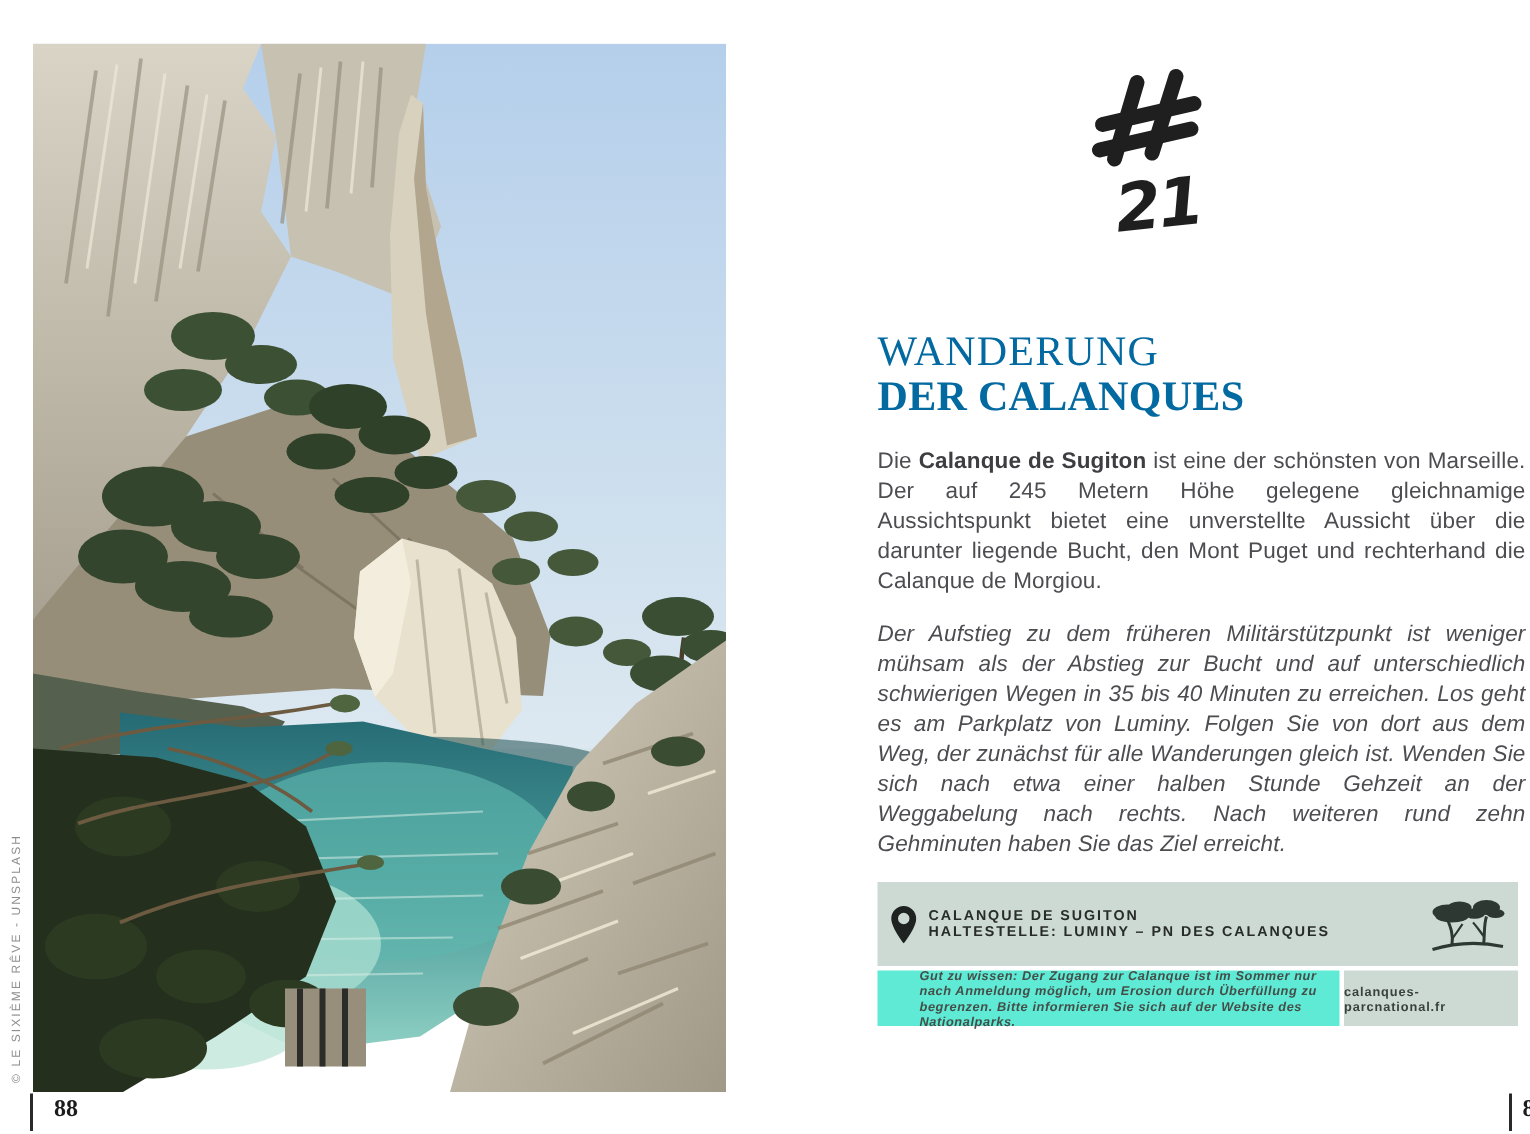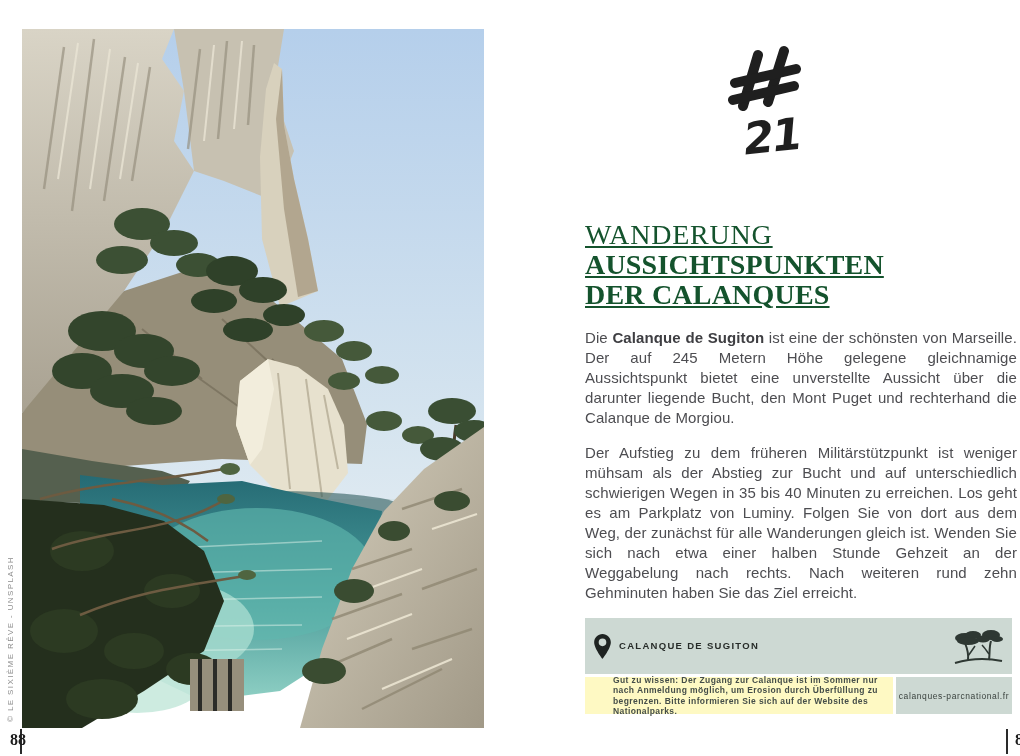--- a/index.html
+++ b/index.html
@@ -27,8 +27,8 @@
   .numgfx{position:absolute;left:718px;top:42px;width:100px;height:118px;}
   
   .rightcol{position:absolute;left:585px;top:220px;width:432px;}
-  .title{font-family:"Liberation Serif",serif;color:#14532d;font-size:28px;line-height:30px;
-    letter-spacing:0.8px;text-decoration:underline;}
+  .title{font-family:"Liberation Serif",serif;color:#0369a1;font-size:28px;line-height:30px;
+    letter-spacing:0.8px;}
   .title .t-reg{font-weight:400;}
   .title .t-bold{font-weight:700;letter-spacing:0.2px;}
   .para{font-size:15px;line-height:20px;color:#4d4d51;text-align:justify;letter-spacing:0.1px;}

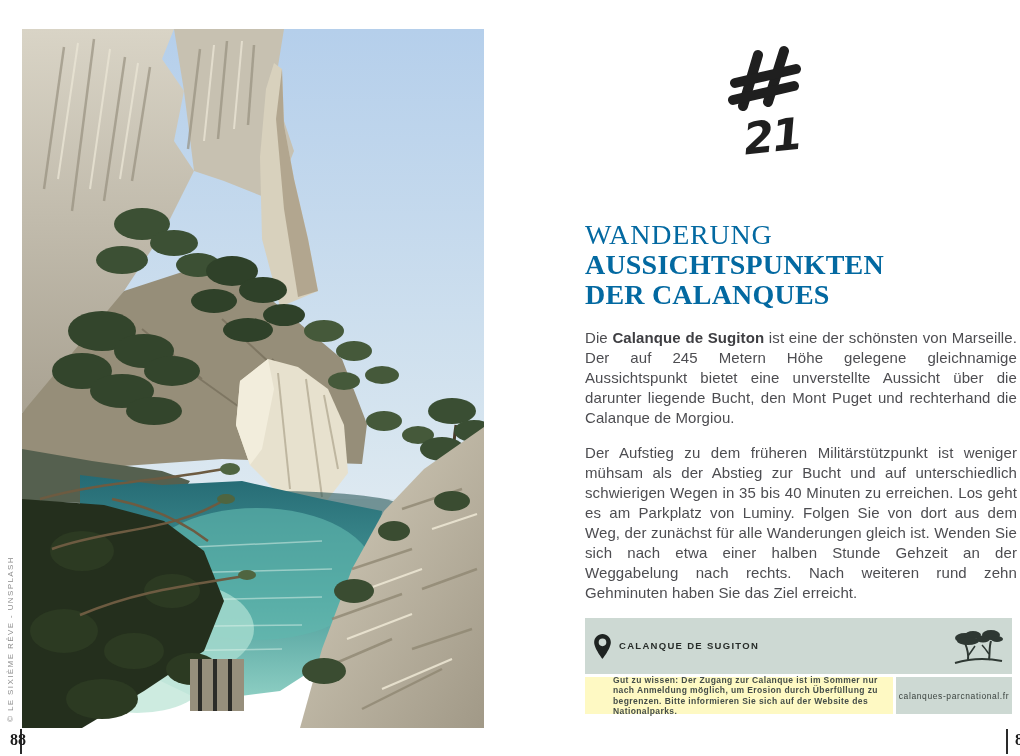--- a/index.html
+++ b/index.html
@@ -242,7 +242,6 @@
 
     <div class="title">
       <div class="t-reg">WANDERUNG</div>
-      <div class="t-bold">AUSSICHTSPUNKTEN</div>
       <div class="t-bold">DER CALANQUES</div>
     </div>
 

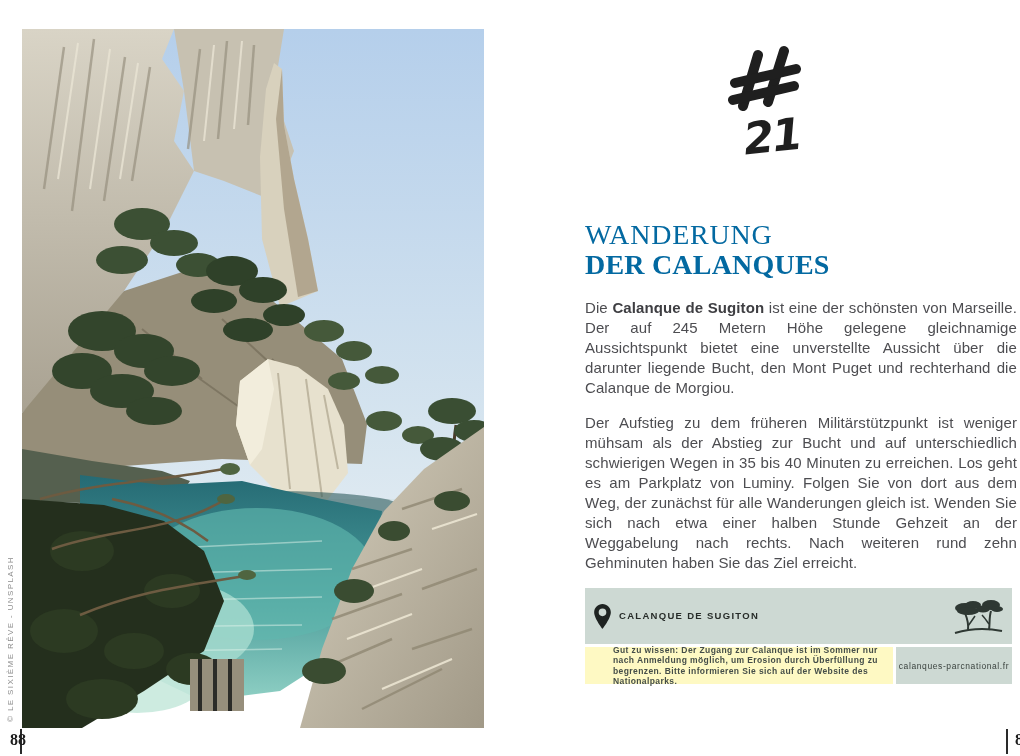--- a/index.html
+++ b/index.html
@@ -33,7 +33,7 @@
   .title .t-bold{font-weight:700;letter-spacing:0.2px;}
   .para{font-size:15px;line-height:20px;color:#4d4d51;text-align:justify;letter-spacing:0.1px;}
   .p1{margin-top:18px;}
-  .p2{margin-top:9px;}
+  .p2{margin-top:9px;font-style:italic;}
   .para b{font-weight:700;color:#3e3e42;}
   
   .infobox{margin-top:3px;width:427px;display:flex;flex-direction:column;gap:3px;}

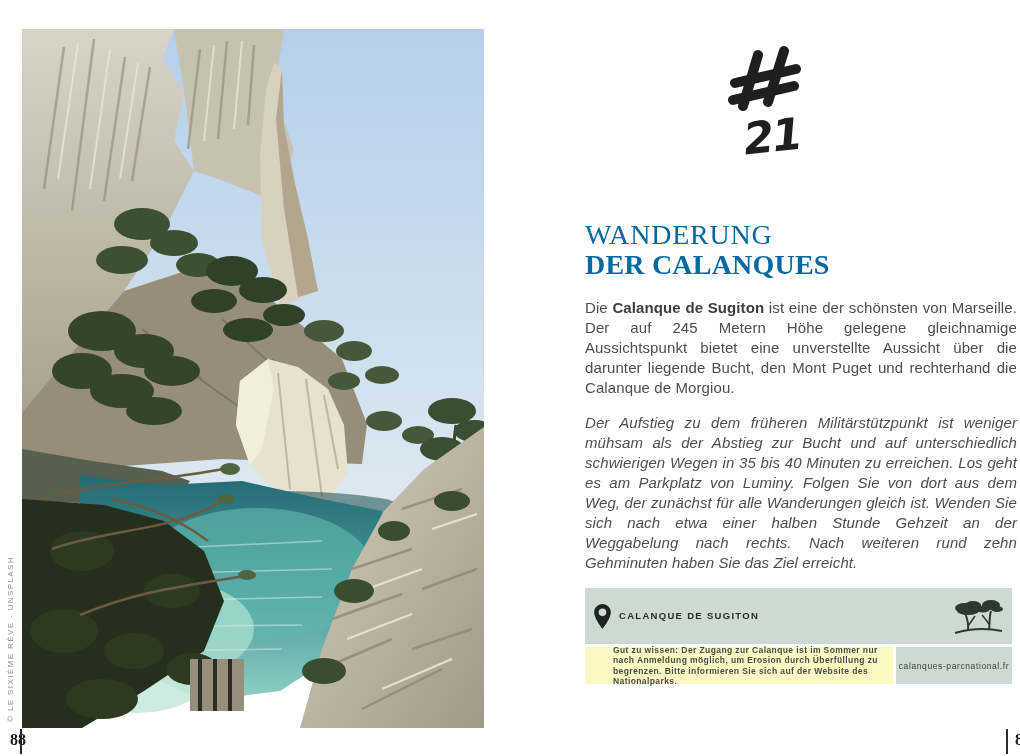--- a/index.html
+++ b/index.html
@@ -256,6 +256,7 @@
         </svg>
         <div class="ib-loc">
           <div>CALANQUE DE SUGITON</div>
+          <div>HALTESTELLE: LUMINY – PN DES CALANQUES</div>
         </div>
         <svg class="ib-trees" width="52" height="40" viewBox="0 0 52 40">
           <path d="M3,37 Q26,30 50,35" stroke="#2e3833" stroke-width="2" fill="none"></path>

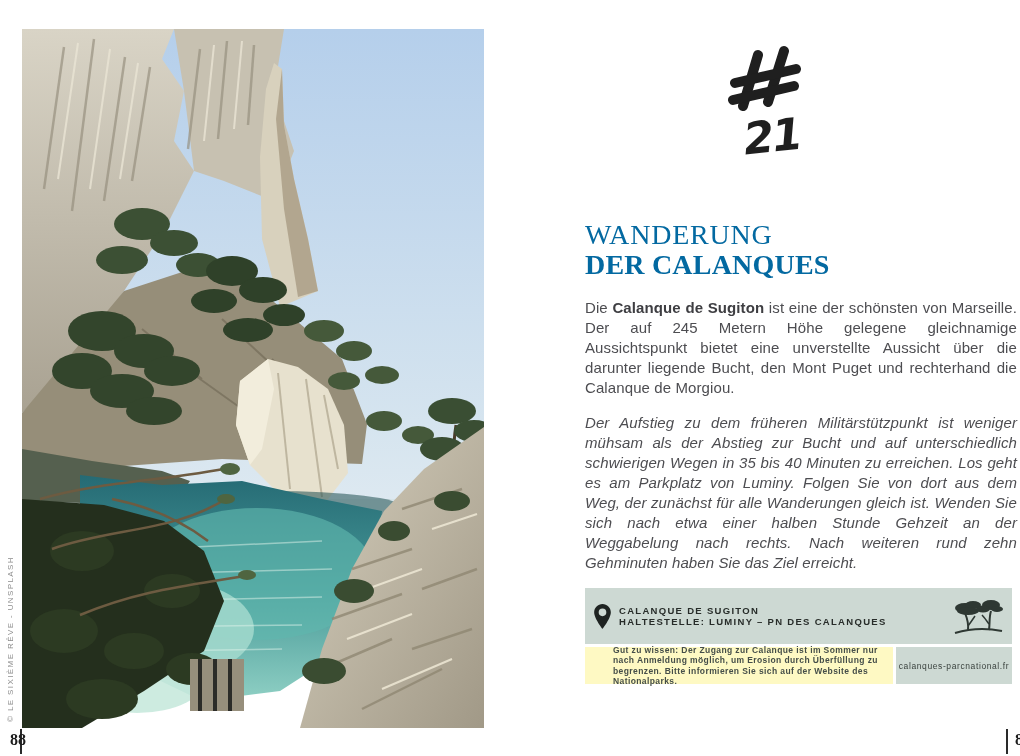--- a/index.html
+++ b/index.html
@@ -43,7 +43,7 @@
     letter-spacing:1.3px;color:#272c29;text-transform:uppercase;}
   .ib-trees{margin-right:8px;flex:0 0 auto;}
   .ib-bottom{display:flex;gap:3px;height:37px;}
-  .ib-note{background:#fef9c3;flex:1 1 auto;display:flex;align-items:center;}
+  .ib-note{background:#5eead4;flex:1 1 auto;display:flex;align-items:center;font-style:italic;}
   .ib-note div{padding-left:28px;padding-right:14px;font-size:8.5px;line-height:10.5px;
     font-weight:700;letter-spacing:0.4px;color:#454e49;max-width:278px;}
   .ib-site{background:#cdd9d3;flex:0 0 116px;display:flex;align-items:center;justify-content:center;

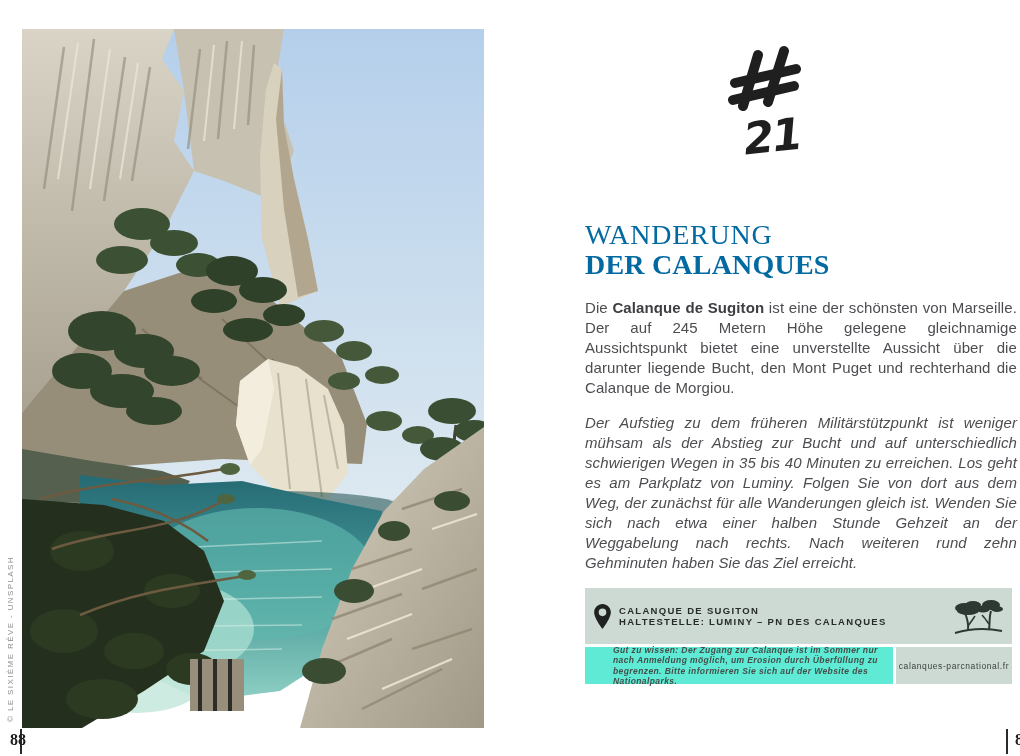--- a/index.html
+++ b/index.html
@@ -47,7 +47,7 @@
   .ib-note div{padding-left:28px;padding-right:14px;font-size:8.5px;line-height:10.5px;
     font-weight:700;letter-spacing:0.4px;color:#454e49;max-width:278px;}
   .ib-site{background:#cdd9d3;flex:0 0 116px;display:flex;align-items:center;justify-content:center;
-    font-size:8.5px;letter-spacing:0.6px;color:#39413d;font-weight:400;}
+    font-size:8.5px;letter-spacing:0.6px;color:#39413d;font-weight:700;}
 </style>
 </head>
 <body>

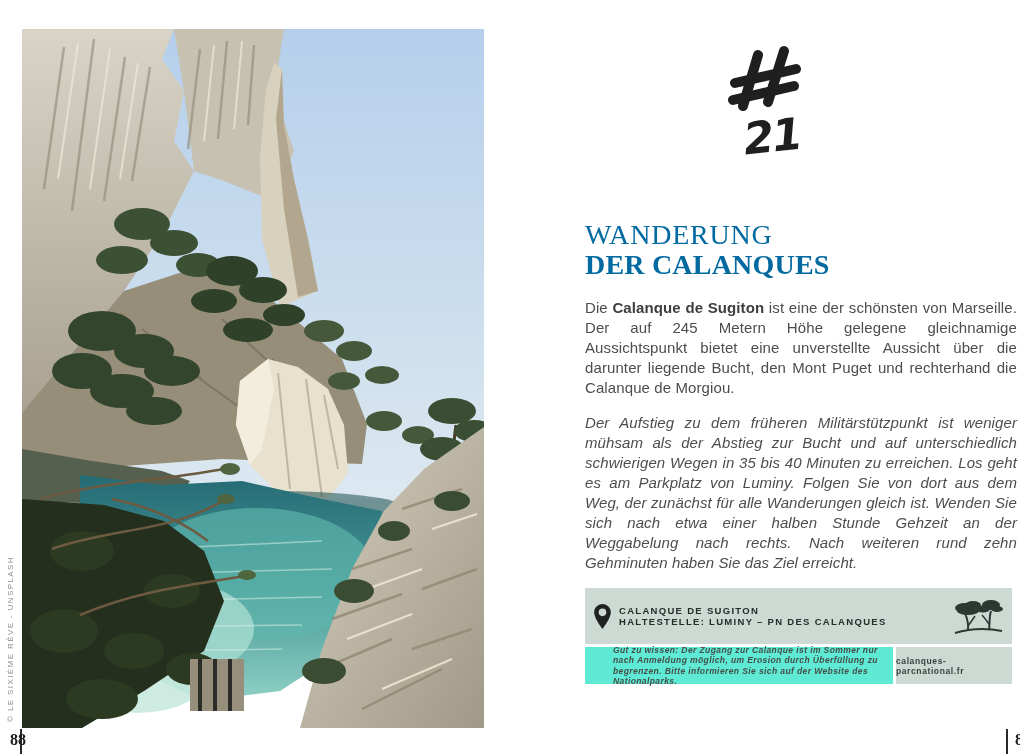--- a/index.html
+++ b/index.html
@@ -18,7 +18,7 @@
   
   .pagenum{position:absolute;top:731px;font-family:"Liberation Serif",serif;font-weight:700;
     font-size:16px;color:#1c1c1c;}
-  .pn-left{left:10px;}
+  .pn-left{left:36px;}
   .pn-right{left:1015px;width:28px;text-align:left;}
   .pn-bar{position:absolute;top:729px;width:2px;height:25px;background:#2a2a2a;}
   .bar-left{left:20px;}

